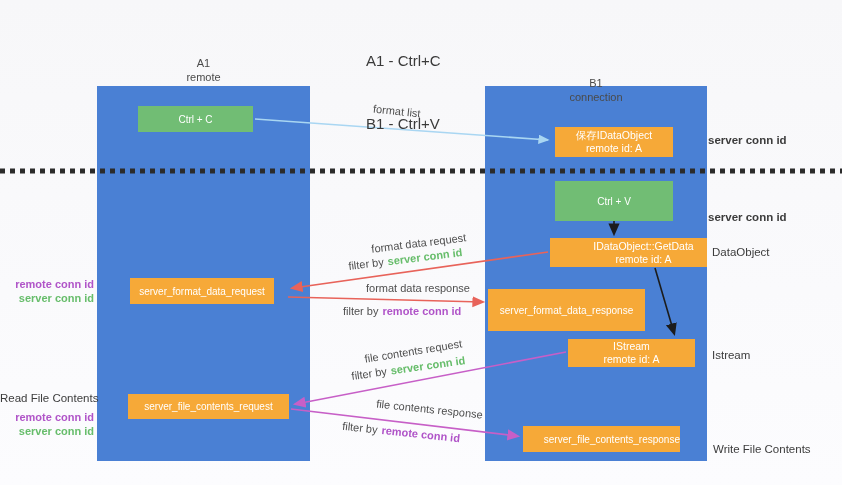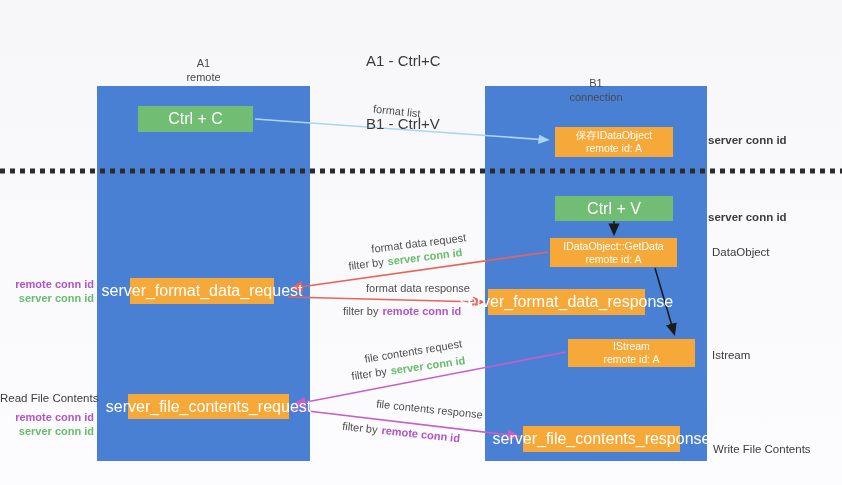--- a/index.html
+++ b/index.html
@@ -10,7 +10,7 @@
   .lane{background:#4a80d4; z-index:1;}
   #arrows{position:absolute; left:0; top:0; z-index:2; pointer-events:none;}
 
-  .node{z-index:3; display:flex; align-items:center; justify-content:center; color:#fff; font-size:16px; text-align:center;}
+  .node{z-index:3; display:flex; align-items:center; justify-content:center; color:#fff; font-size:10px; text-align:center;}
   .node.green{background:#71bd74;}
   .node.orange{background:#f6a938;}
   .node.two-line{flex-direction:column; font-size:10.5px; line-height:13px;}

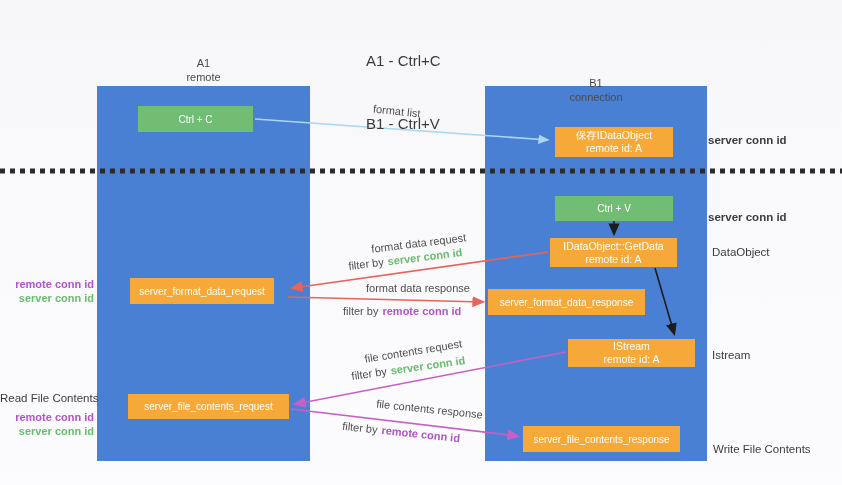--- a/index.html
+++ b/index.html
@@ -81,7 +81,7 @@
     <div>remote id: A</div>
   </div>
 
-  <div class="abs node green" style="left:555px; top:181px; width:118px; height:25px;margin-top:15px;">
+  <div class="abs node green" style="left:555px; top:181px; width:118px; height:40px;">
     <span>Ctrl + V</span>
   </div>
 

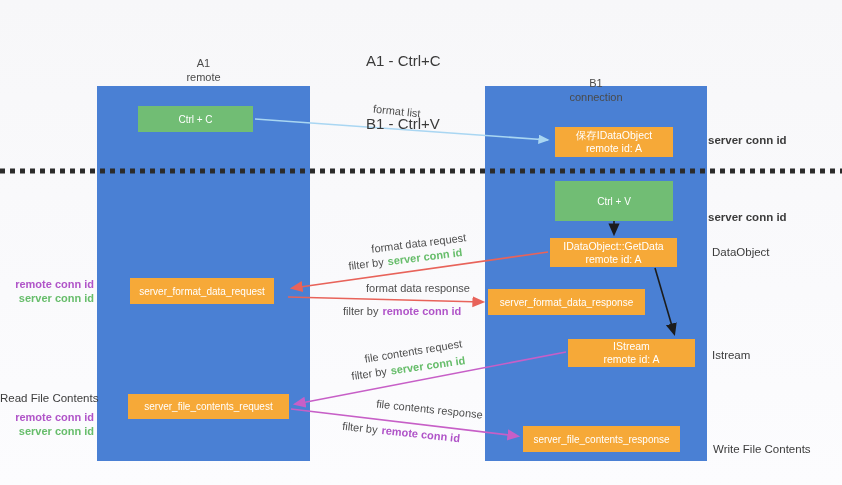--- a/index.html
+++ b/index.html
@@ -85,7 +85,7 @@
     <span>Ctrl + V</span>
   </div>
 
-  <div class="abs node orange two-line" style="left:550px; top:238px; width:127px; height:29px;">
+  <div class="abs node orange two-line" style="left:550px; top:238px; width:127px; height:29px;padding-left:30px;">
     <div>IDataObject::GetData</div>
     <div>remote id: A</div>
   </div>

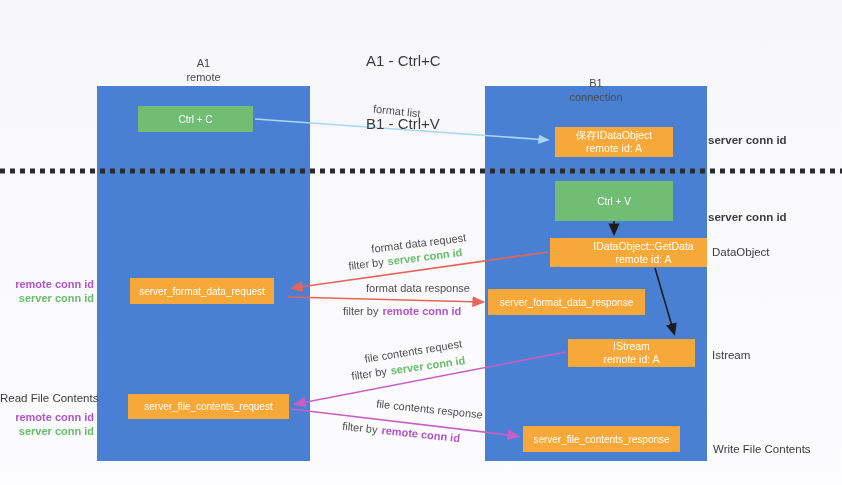--- a/index.html
+++ b/index.html
@@ -94,7 +94,7 @@
     <span>server_format_data_request</span>
   </div>
 
-  <div class="abs node orange" style="left:488px; top:289px; width:157px; height:26px;">
+  <div class="abs node orange" style="left:488px; top:289px; width:157px; height:42px;">
     <span>server_format_data_response</span>
   </div>
 

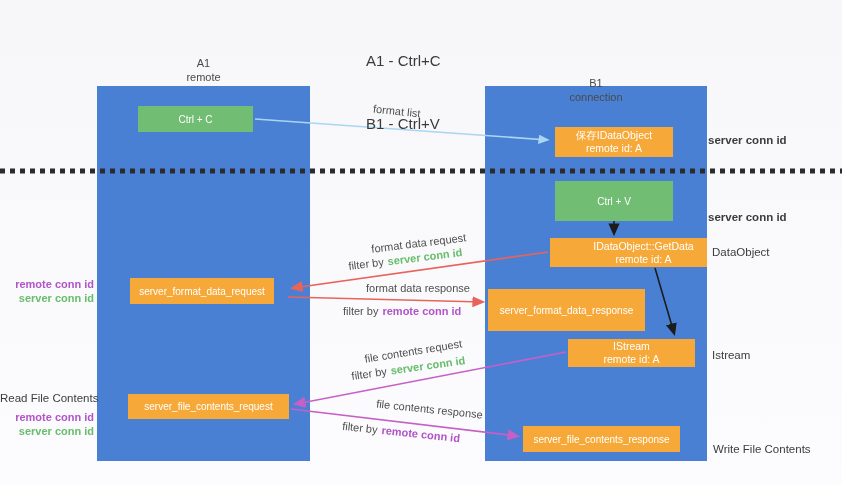--- a/index.html
+++ b/index.html
@@ -107,7 +107,7 @@
     <span>server_file_contents_request</span>
   </div>
 
-  <div class="abs node orange" style="left:523px; top:426px; width:157px; height:26px;">
+  <div class="abs node orange" style="left:523px; top:426px; width:157px; height:26px;justify-content:flex-end;">
     <span>server_file_contents_response</span>
   </div>
 

